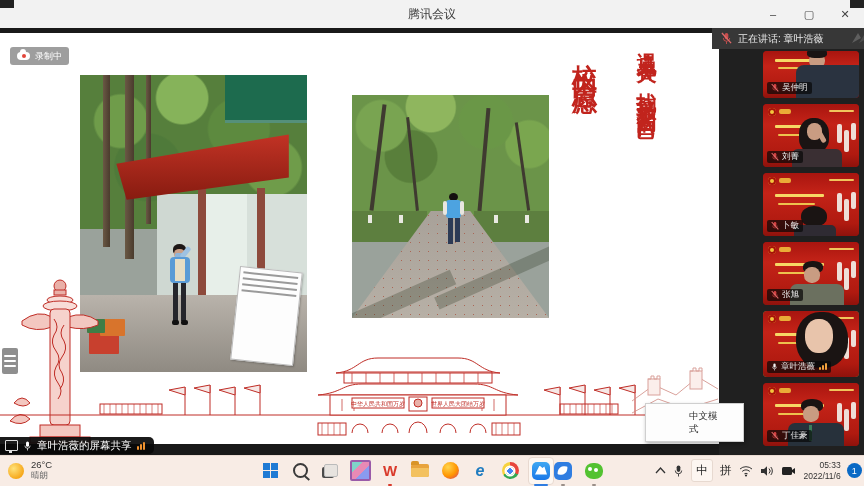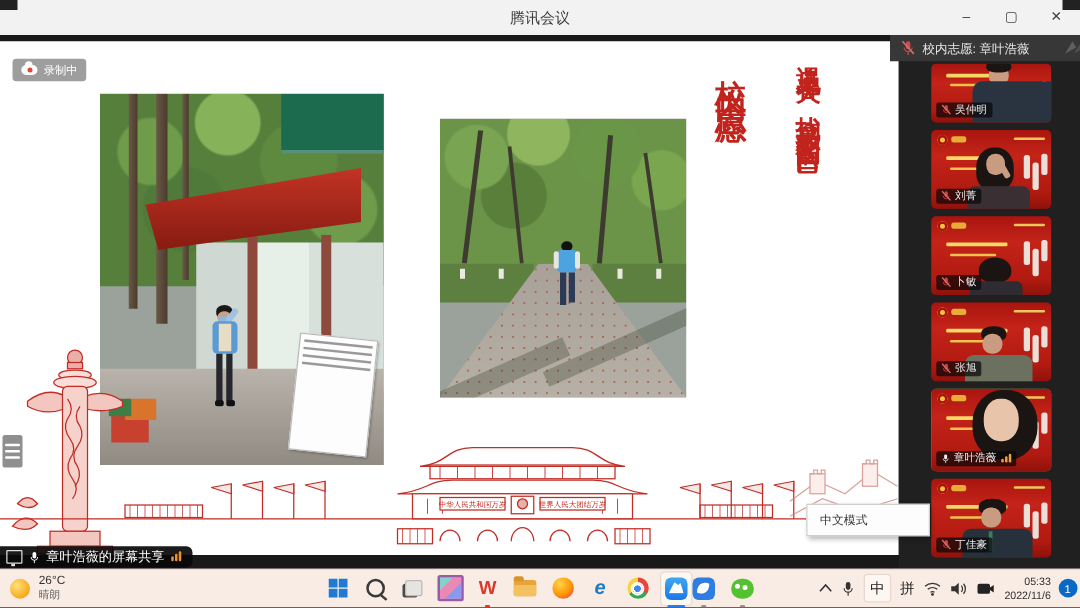--- a/index.html
+++ b/index.html
@@ -420,7 +420,7 @@
         <line x1="6" y1="10" x2="6" y2="13" stroke="#c84d4d"></line>
         <line x1="1" y1="1" x2="11" y2="12" stroke="#e06a6a" stroke-width="1.4"></line>
       </svg>
-      <span class="txt">校内志愿: 章叶浩薇</span>
+      <span class="txt">正在讲话: 章叶浩薇</span>
       <svg class="mlogo" viewBox="0 0 16 14">
         <path d="M1 12 L7 2 L10 7 Z" fill="#6b6b6b"></path>
           <path d="M8 12 L13 4 L15.5 8 Z" fill="#555"></path>

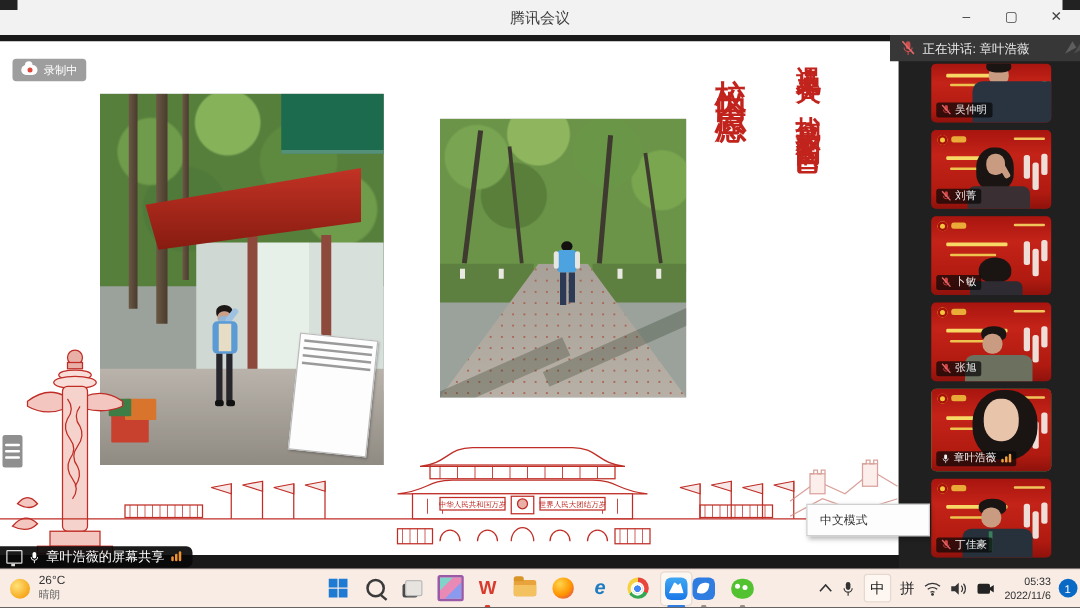--- a/index.html
+++ b/index.html
@@ -117,7 +117,7 @@
 
   
   .sidebar{left:719px;top:0;width:145px;height:427px;background:#202020;}
-  .tile{left:26px;width:96px;border-radius:4px;overflow:hidden;background:#8e120c;text-align:center;}
+  .tile{left:44px;width:96px;border-radius:4px;overflow:hidden;background:#8e120c;text-align:center;}
   .banner{position:absolute;inset:0;
     background:linear-gradient(180deg,#a8150f,#c42318 32%,#b01a10 80%,#8e120c);}
   .emblem{position:absolute;left:5px;top:4px;width:8px;height:8px;border-radius:50%;

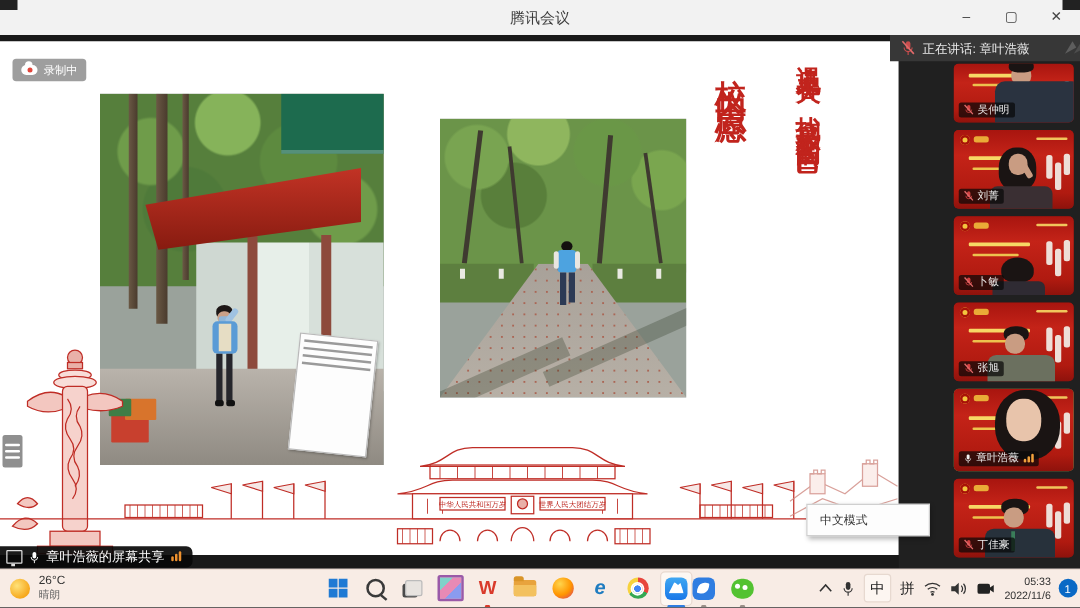--- a/index.html
+++ b/index.html
@@ -95,7 +95,7 @@
   
   .tooltip{left:645px;top:403px;width:97px;background:#fdfdfd;border:1px solid #cfcfcf;
            box-shadow:1px 2px 4px rgba(0,0,0,.3);z-index:60;font-size:9.5px;color:#333;}
-  .tooltip .row1{padding:6px 10px 5px;}
+  .tooltip .row1{padding:6px 23px 5px;margin-left:20px;}
   .tooltip .row2{padding:6px 7px 6px;border-top:1px solid #e8e8e8;color:#444;}
 
   

